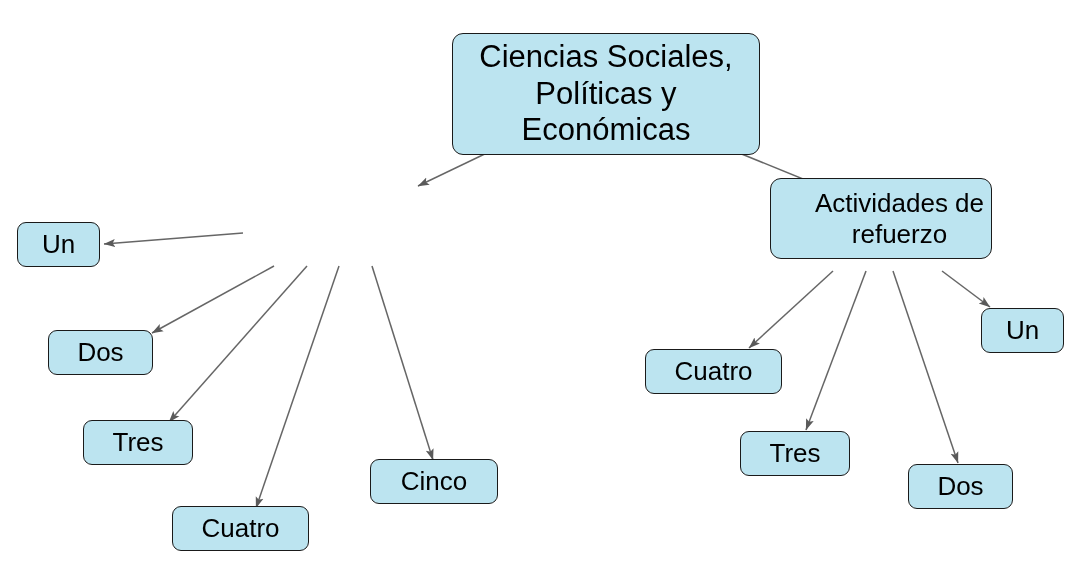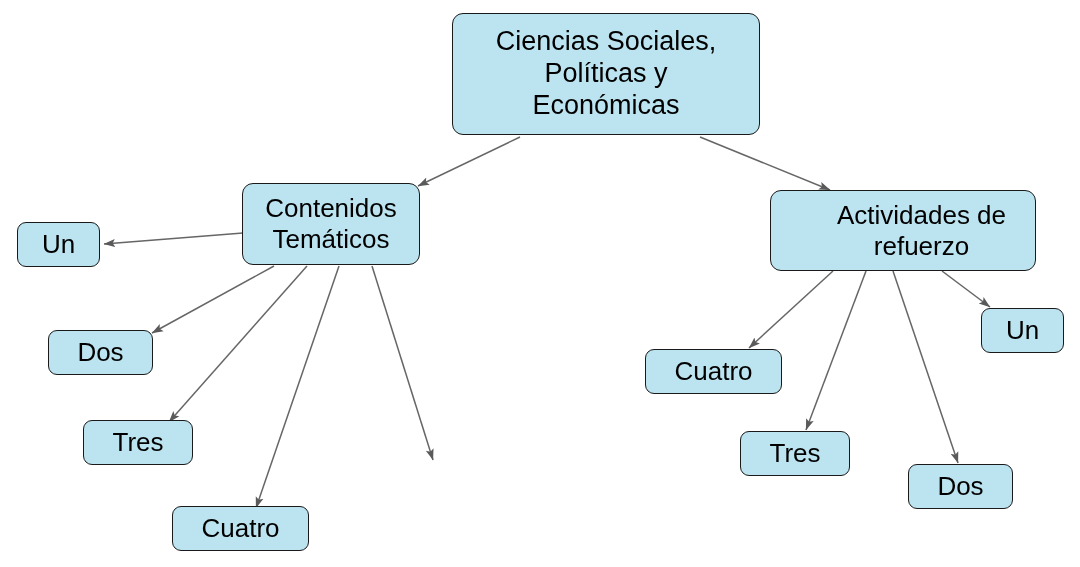--- a/index.html
+++ b/index.html
@@ -39,7 +39,8 @@
     z-index: 2;
   }
   .node-root {
-    font-size: 27px;
+    font-size: 31px;
+    margin-top: 20px;
   }
   .node-branch {
     font-size: 26px;

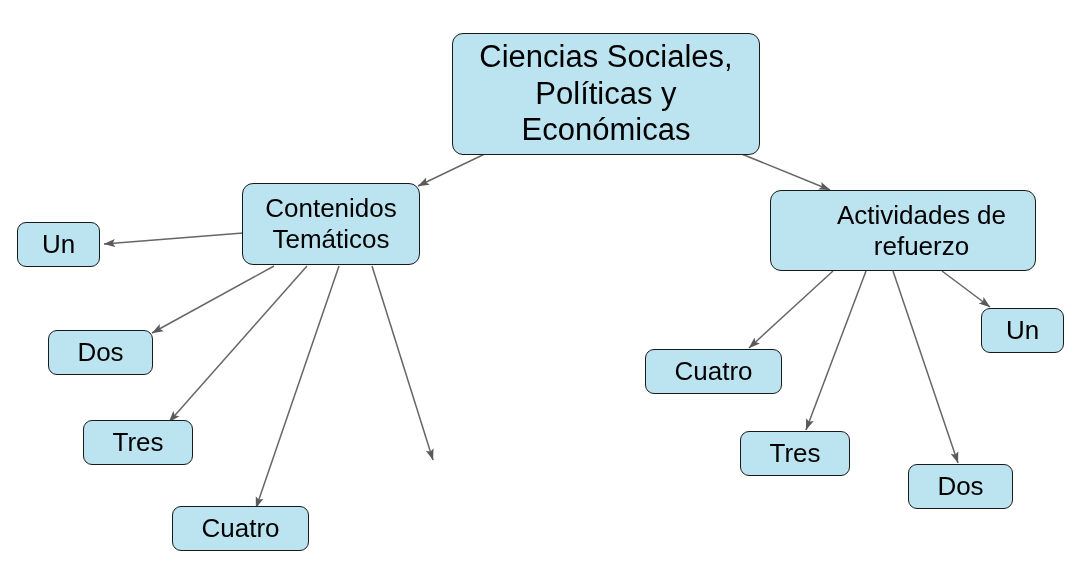--- a/index.html
+++ b/index.html
@@ -83,8 +83,6 @@
 Políticas y
 Económicas</div>
 
-  <div class="node node-branch" style="left:242px; top:183px; width:178px; height:82px;">Contenidos
-Temáticos</div>
 
   <div class="node node-branch" style="left:770px; top:190px; width:266px; height:81px;padding-left:37px;">Actividades de
 refuerzo</div>

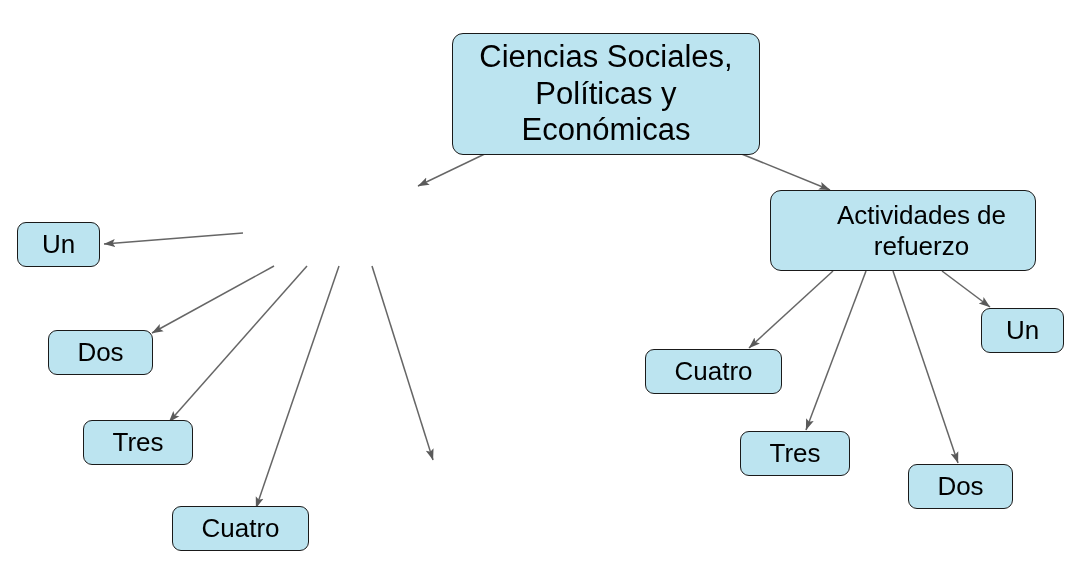--- a/index.html
+++ b/index.html
@@ -84,7 +84,7 @@
 Económicas</div>
 
 
-  <div class="node node-branch" style="left:770px; top:190px; width:266px; height:81px;padding-left:37px;">Actividades de
+  <div class="node node-branch" style="left:770px; top:178px; width:222px; height:81px;padding-left:37px;">Actividades de
 refuerzo</div>
 
   <div class="node node-leaf" style="left:17px; top:222px; width:83px; height:45px;">Un</div>

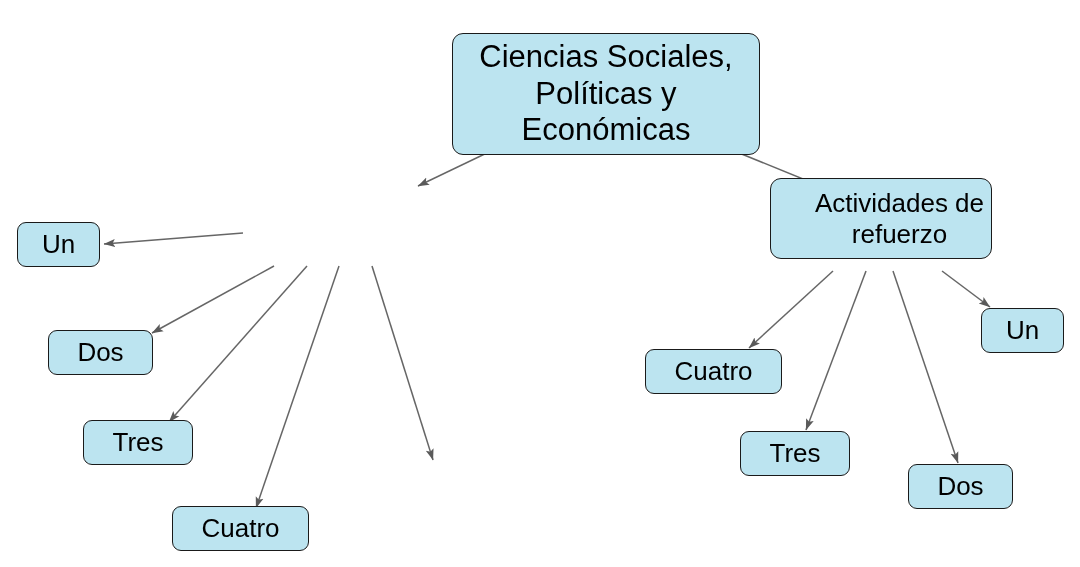--- a/index.html
+++ b/index.html
@@ -95,6 +95,7 @@
 
   <div class="node node-leaf" style="left:172px; top:506px; width:137px; height:45px;">Cuatro</div>
 
+  <div class="node node-leaf" style="left:370px; top:459px; width:128px; height:45px;">Cinco</div>
 
   <div class="node node-leaf" style="left:645px; top:349px; width:137px; height:45px;">Cuatro</div>
 

